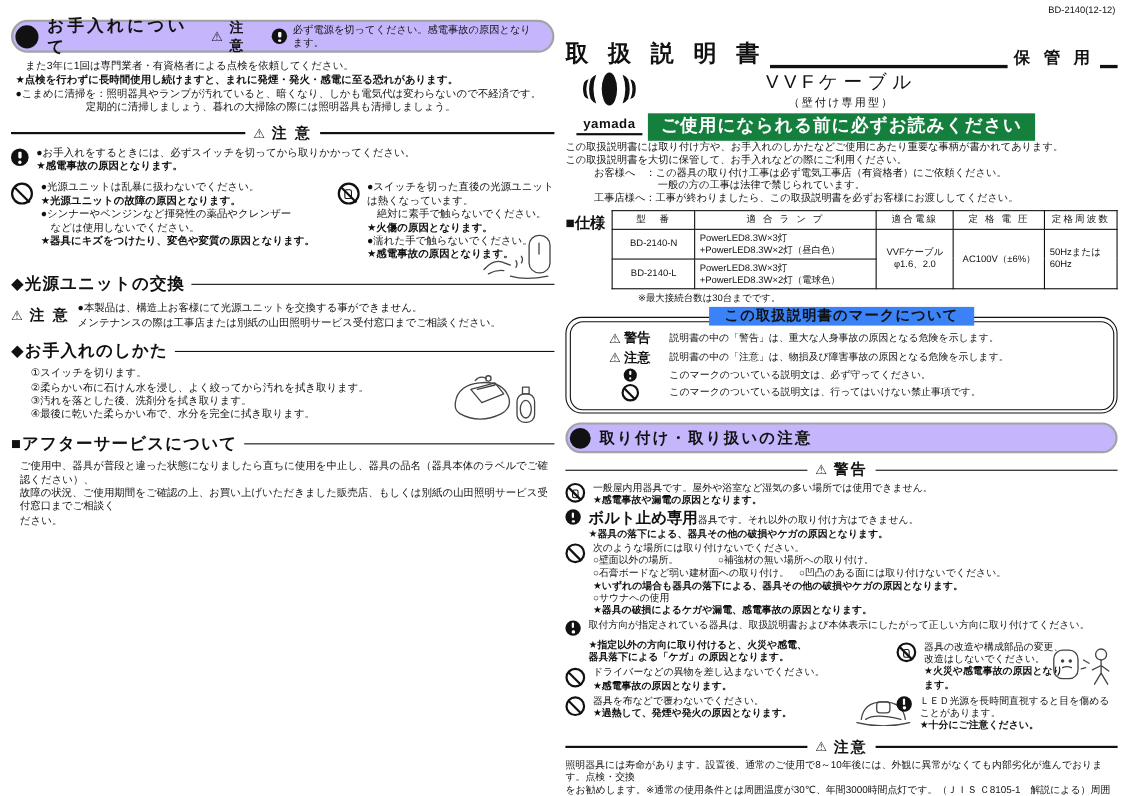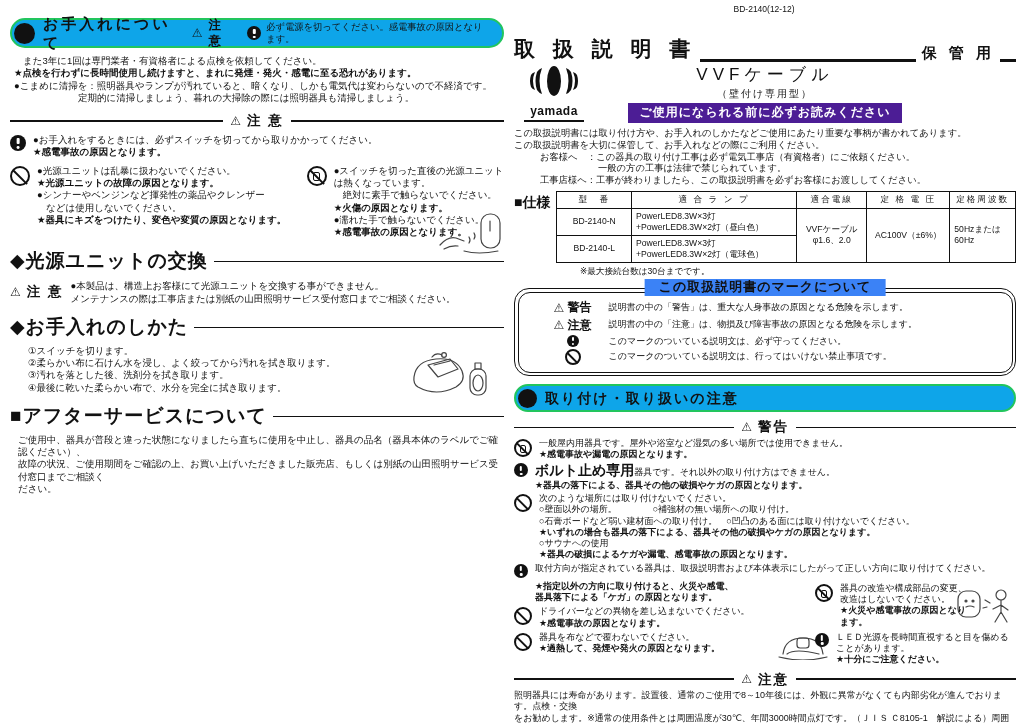--- a/index.html
+++ b/index.html
@@ -41,7 +41,7 @@
   .subhead .t{font-size:19px;font-weight:bold;letter-spacing:1px}
   .subhead .rule{flex:1;border-top:1.8px solid #111}
   
-  .code{ text-align:center;font-size:8.5px;padding-right:2px}
+  .code{ text-align:right;font-size:8.5px;padding-right:2px}
   .titlebar{display:flex;align-items:flex-end;margin-top:20px}
   .man-title{font-size:21px;font-weight:bold;letter-spacing:6px;white-space:nowrap}
   .trule{flex:1;height:3.4px;background:#111;margin:0 6px 0 4px}

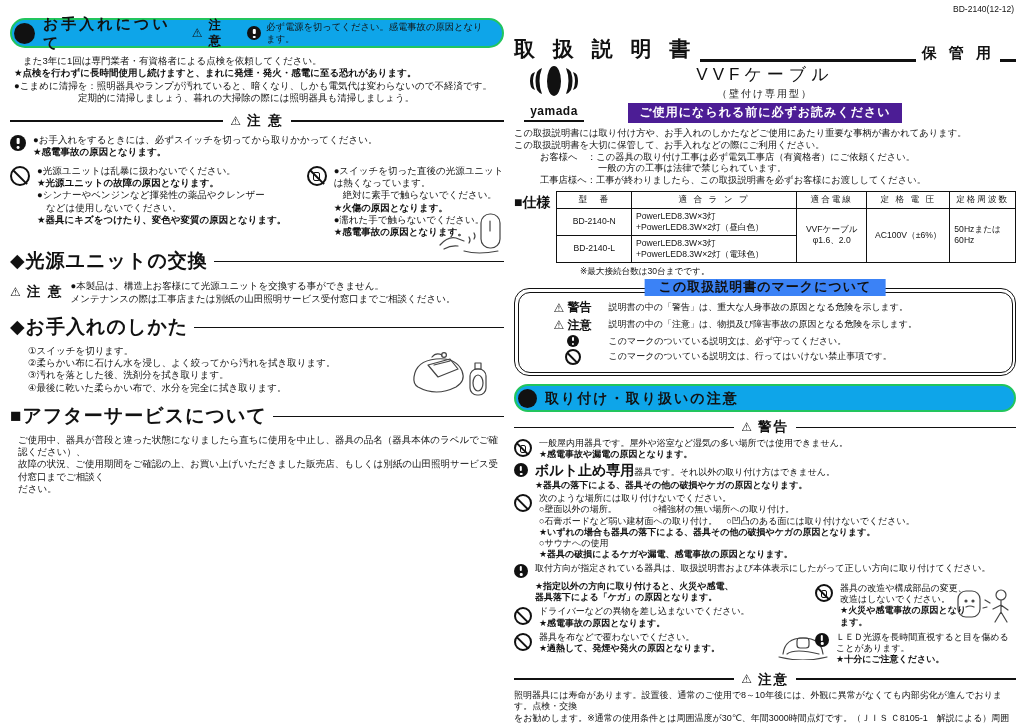--- a/index.html
+++ b/index.html
@@ -15,7 +15,7 @@
   .col-l{position:absolute;left:10px;top:18px;width:494px}
   .col-r{position:absolute;left:514px;top:4px;width:502px}
   
-  .stadium{display:flex;align-items:center;border:2px solid #22c55e;border-radius:999px;height:26px;padding-right:10px;background:#0ea5e9}
+  .stadium{display:flex;align-items:center;border:2px solid #a3a3a3;border-radius:999px;height:26px;padding-right:10px;background:#c4b5fd}
   .disc{width:21px;height:21px;border-radius:50%;background:#111;margin-left:2px;flex:none}
   .sec-title{font-size:15px;font-weight:bold;letter-spacing:3px;margin-left:8px}
   

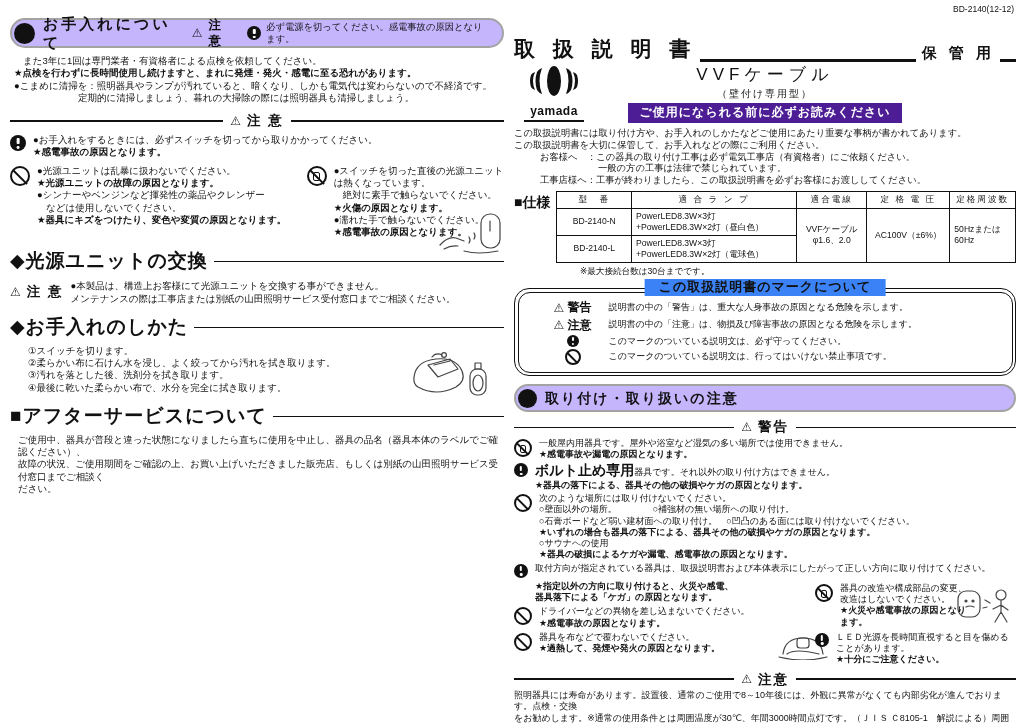--- a/index.html
+++ b/index.html
@@ -54,7 +54,7 @@
   .prodblock{position:absolute;left:0;right:0;top:0;text-align:center}
   .prod{font-size:17px;letter-spacing:5px}
   .ptype{font-size:10px;letter-spacing:2px;margin-top:1px}
-  .mustread{display:inline-block;background:#4c1d95;color:#fff;font-size:12px;font-weight:bold;padding:2px 12px;margin-top:3px;letter-spacing:1px}
+  .mustread{display:inline-block;background:#15803d;color:#fff;font-size:16px;font-weight:bold;padding:2px 12px;margin-top:3px;letter-spacing:1px}
   .intro{margin-top:2px;font-size:9.3px}
   .intro div{line-height:1.25}
   .i-ind{padding-left:26px}.i-ind2{padding-left:84px}

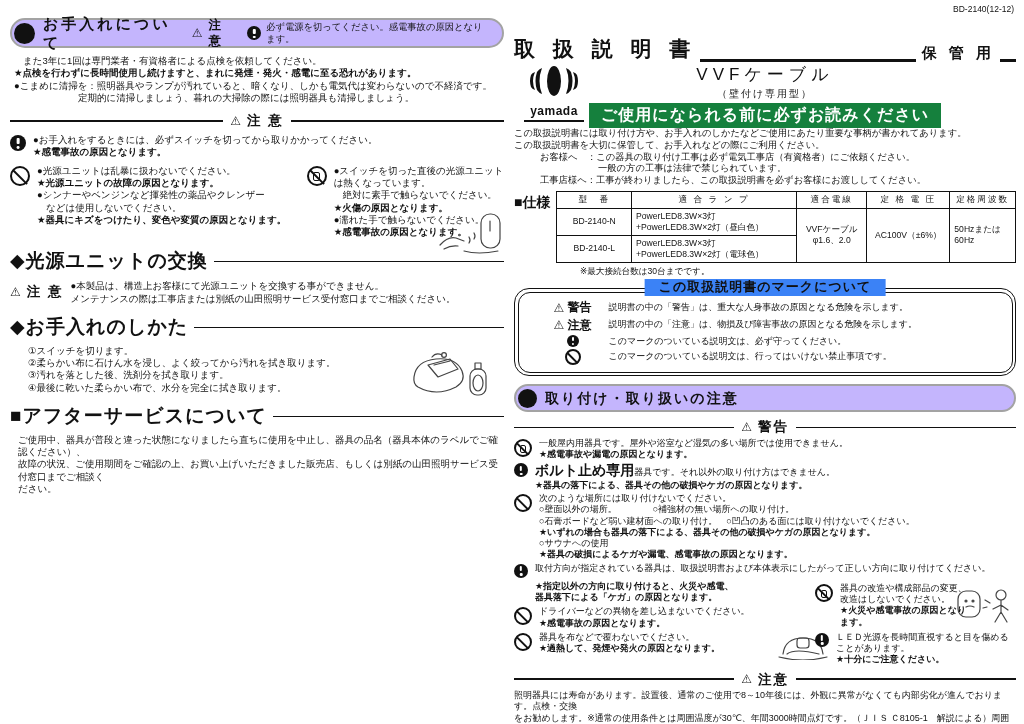--- a/index.html
+++ b/index.html
@@ -38,7 +38,7 @@
   .wrow .icol{flex:none;padding-top:1px}
   
   .subhead{display:flex;align-items:center;gap:6px;margin-top:10px}
-  .subhead .t{font-size:19px;font-weight:bold;letter-spacing:1px}
+  .subhead .t{font-size:15px;font-weight:bold;letter-spacing:1px}
   .subhead .rule{flex:1;border-top:1.8px solid #111}
   
   .code{ text-align:right;font-size:8.5px;padding-right:2px}

